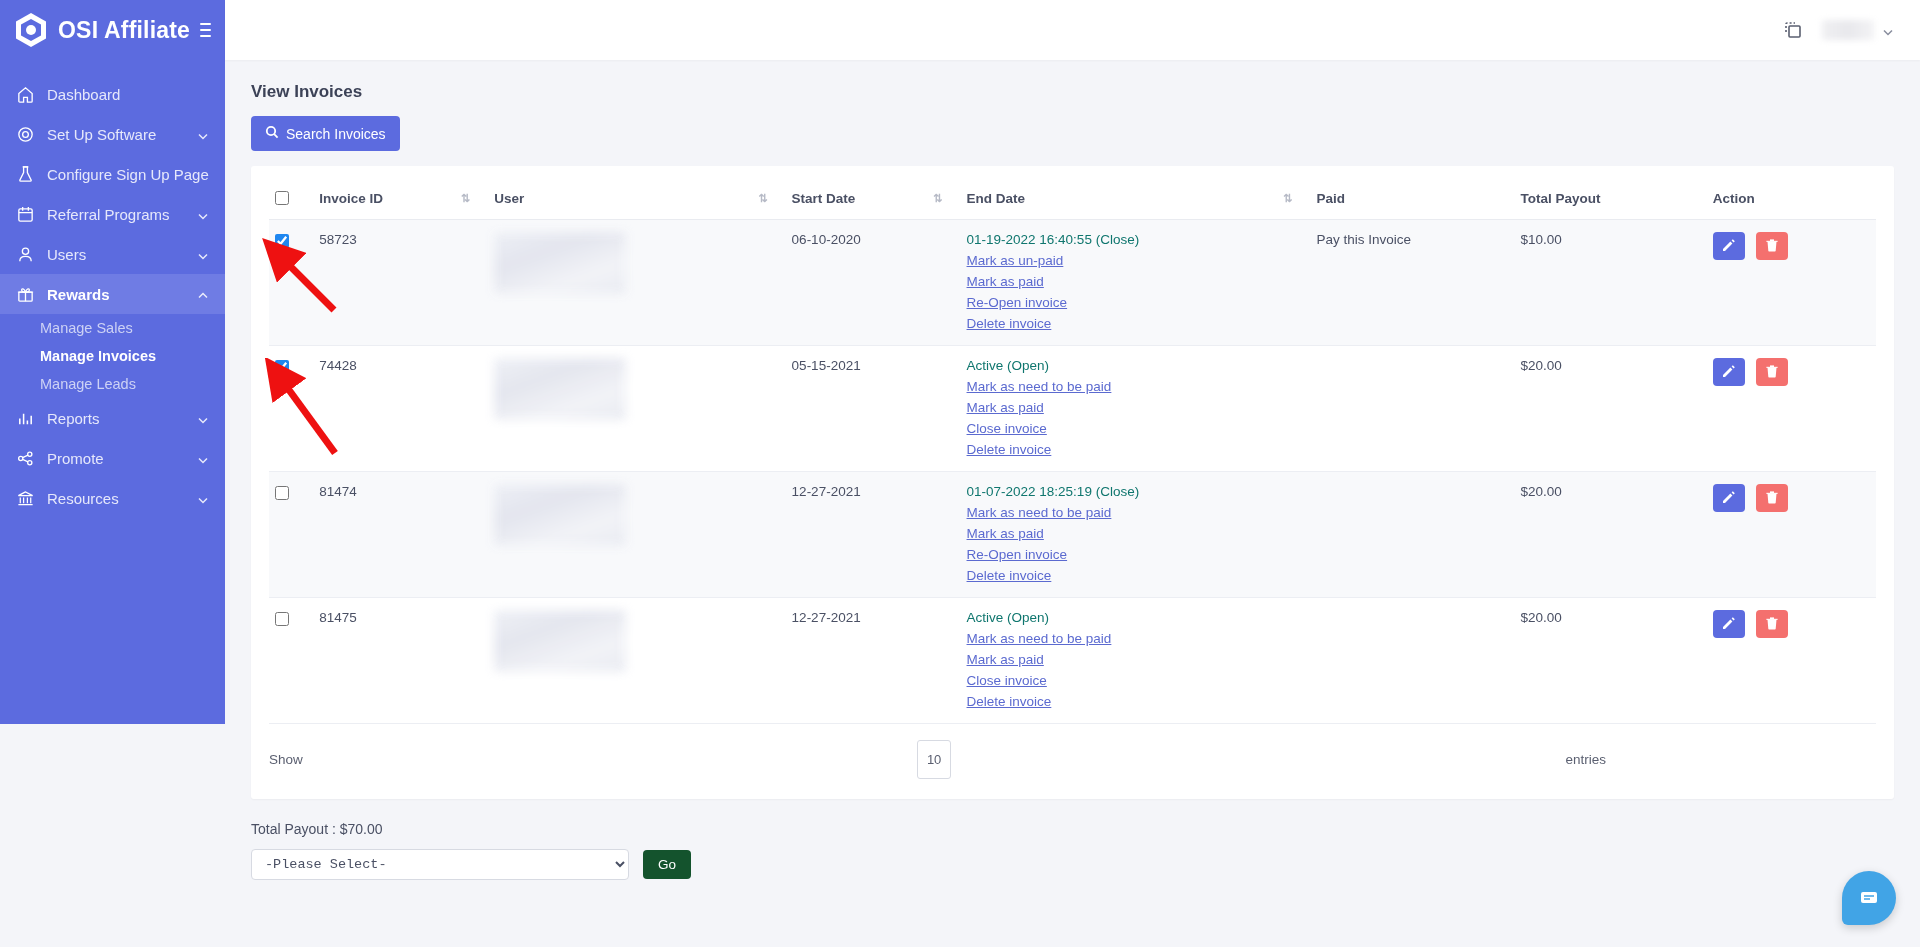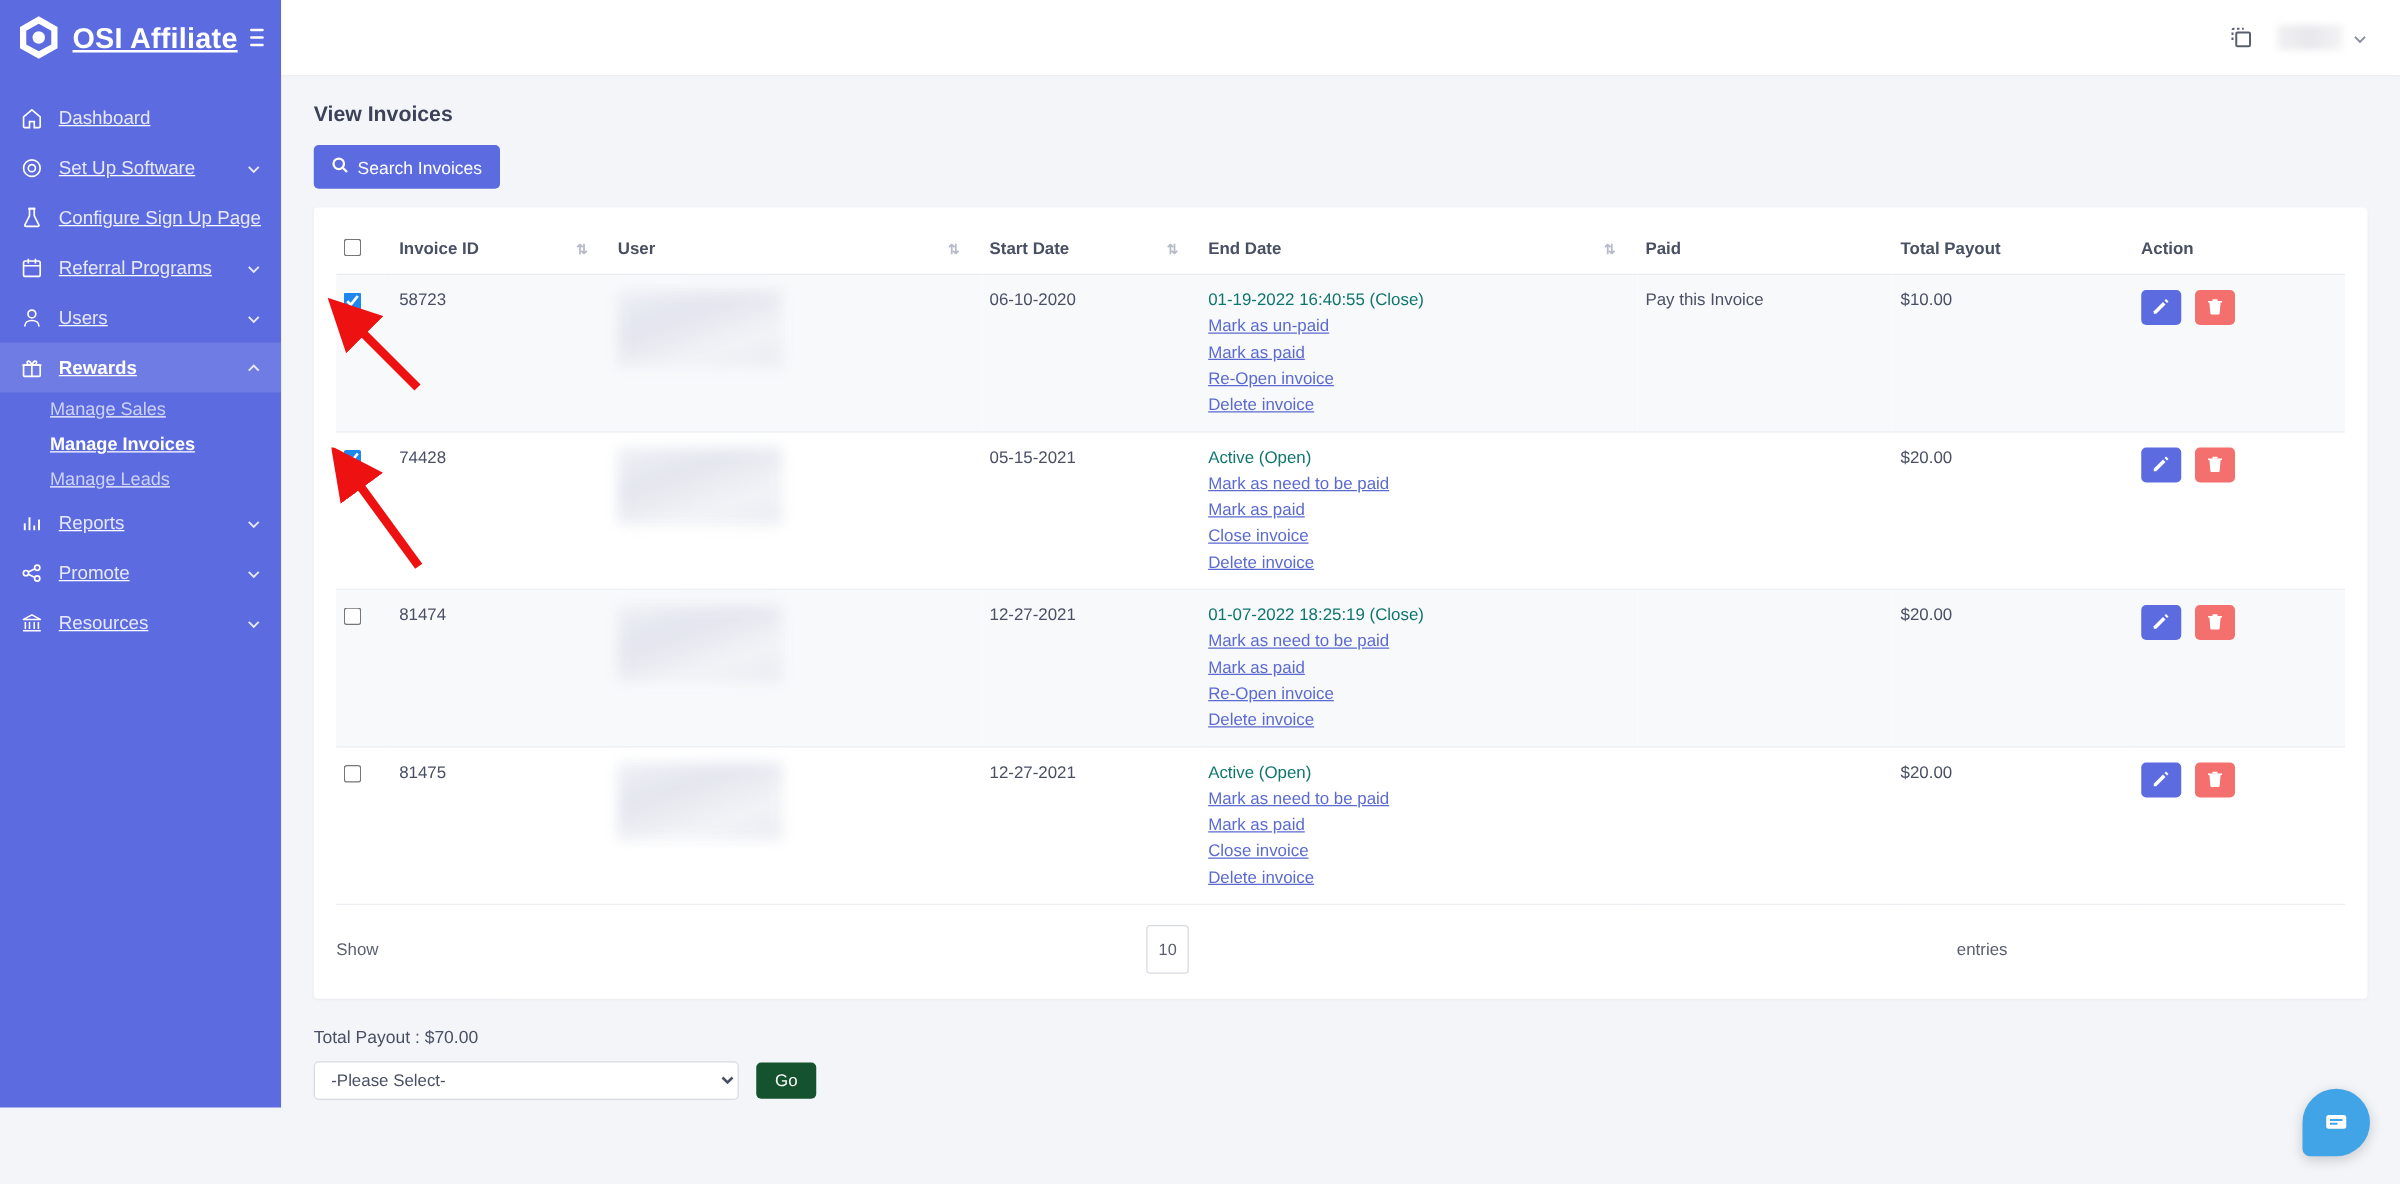--- a/index.html
+++ b/index.html
@@ -16,9 +16,8 @@
     width: 225px; flex: 0 0 225px;
     background: #5c6bdf;
     color: #fff;
-    height: 886px;
+    height: 724px;
     overflow: hidden;
-    text-decoration: underline;
   }
   .brand {
     height: 60px; display: flex; align-items: center;

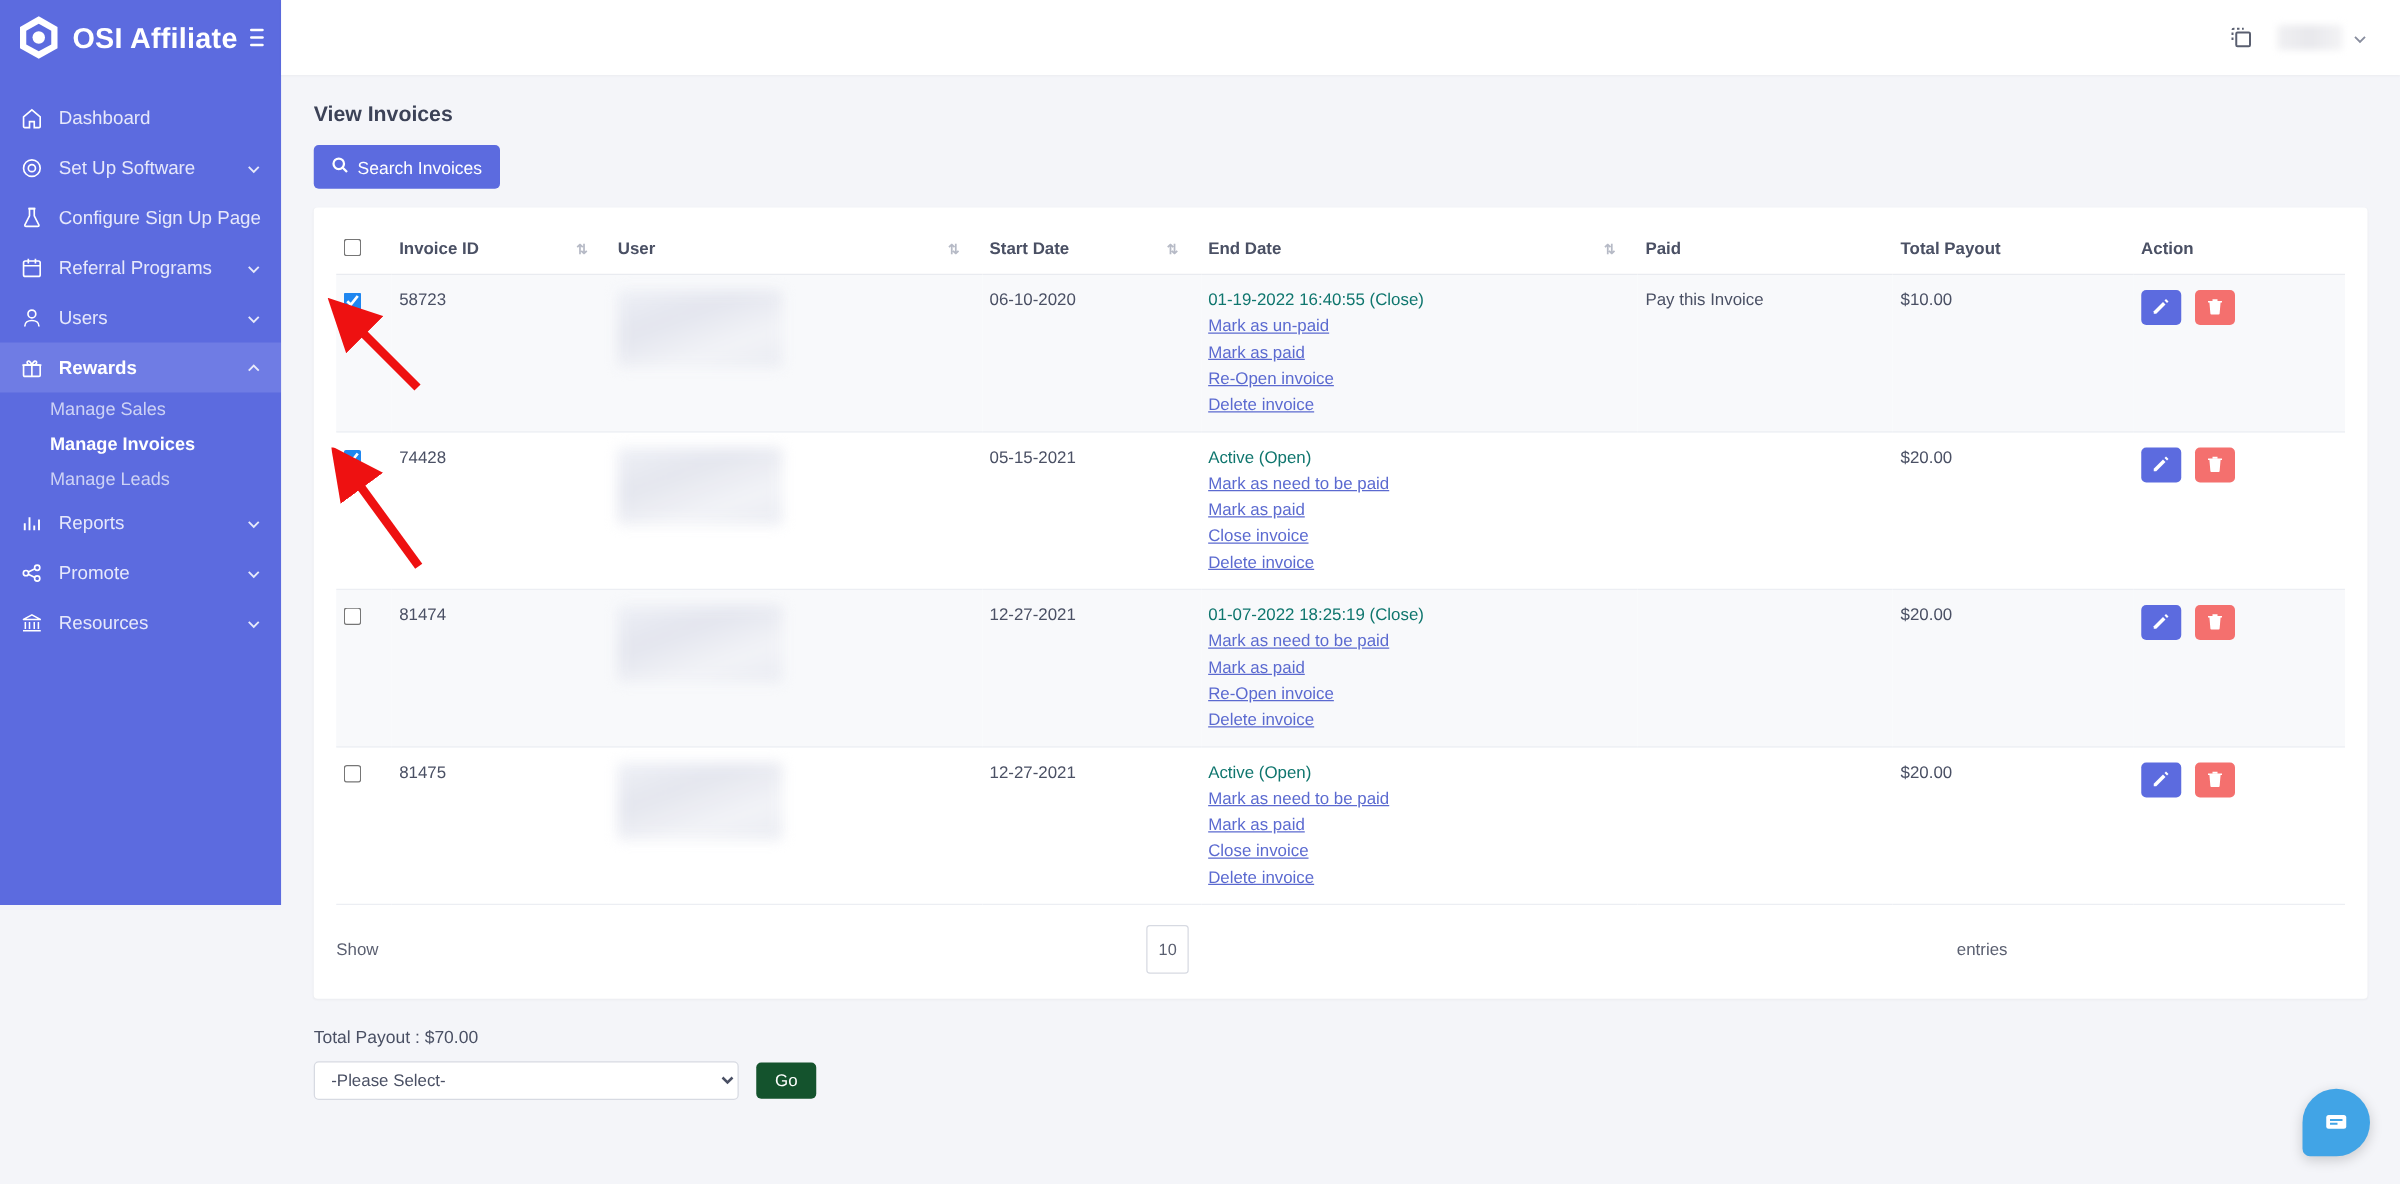--- a/index.html
+++ b/index.html
@@ -104,7 +104,7 @@
   .col-act   { width: 145px; }
 
   .sort-ico { display:inline-block; color:#b6bac6; font-size: 11px; margin-left: 4px; vertical-align: middle; letter-spacing:-2px; }
-  .th-inner { display:flex; align-items:flex-end; justify-content:space-between; padding-right: 14px; gap: 16px; }
+  .th-inner { display:flex; align-items:center; justify-content:space-between; padding-right: 14px; gap: 16px; }
 
   input[type=checkbox].cb {
     width: 14px; height: 14px; margin: 2px 0 0 0; cursor: pointer;

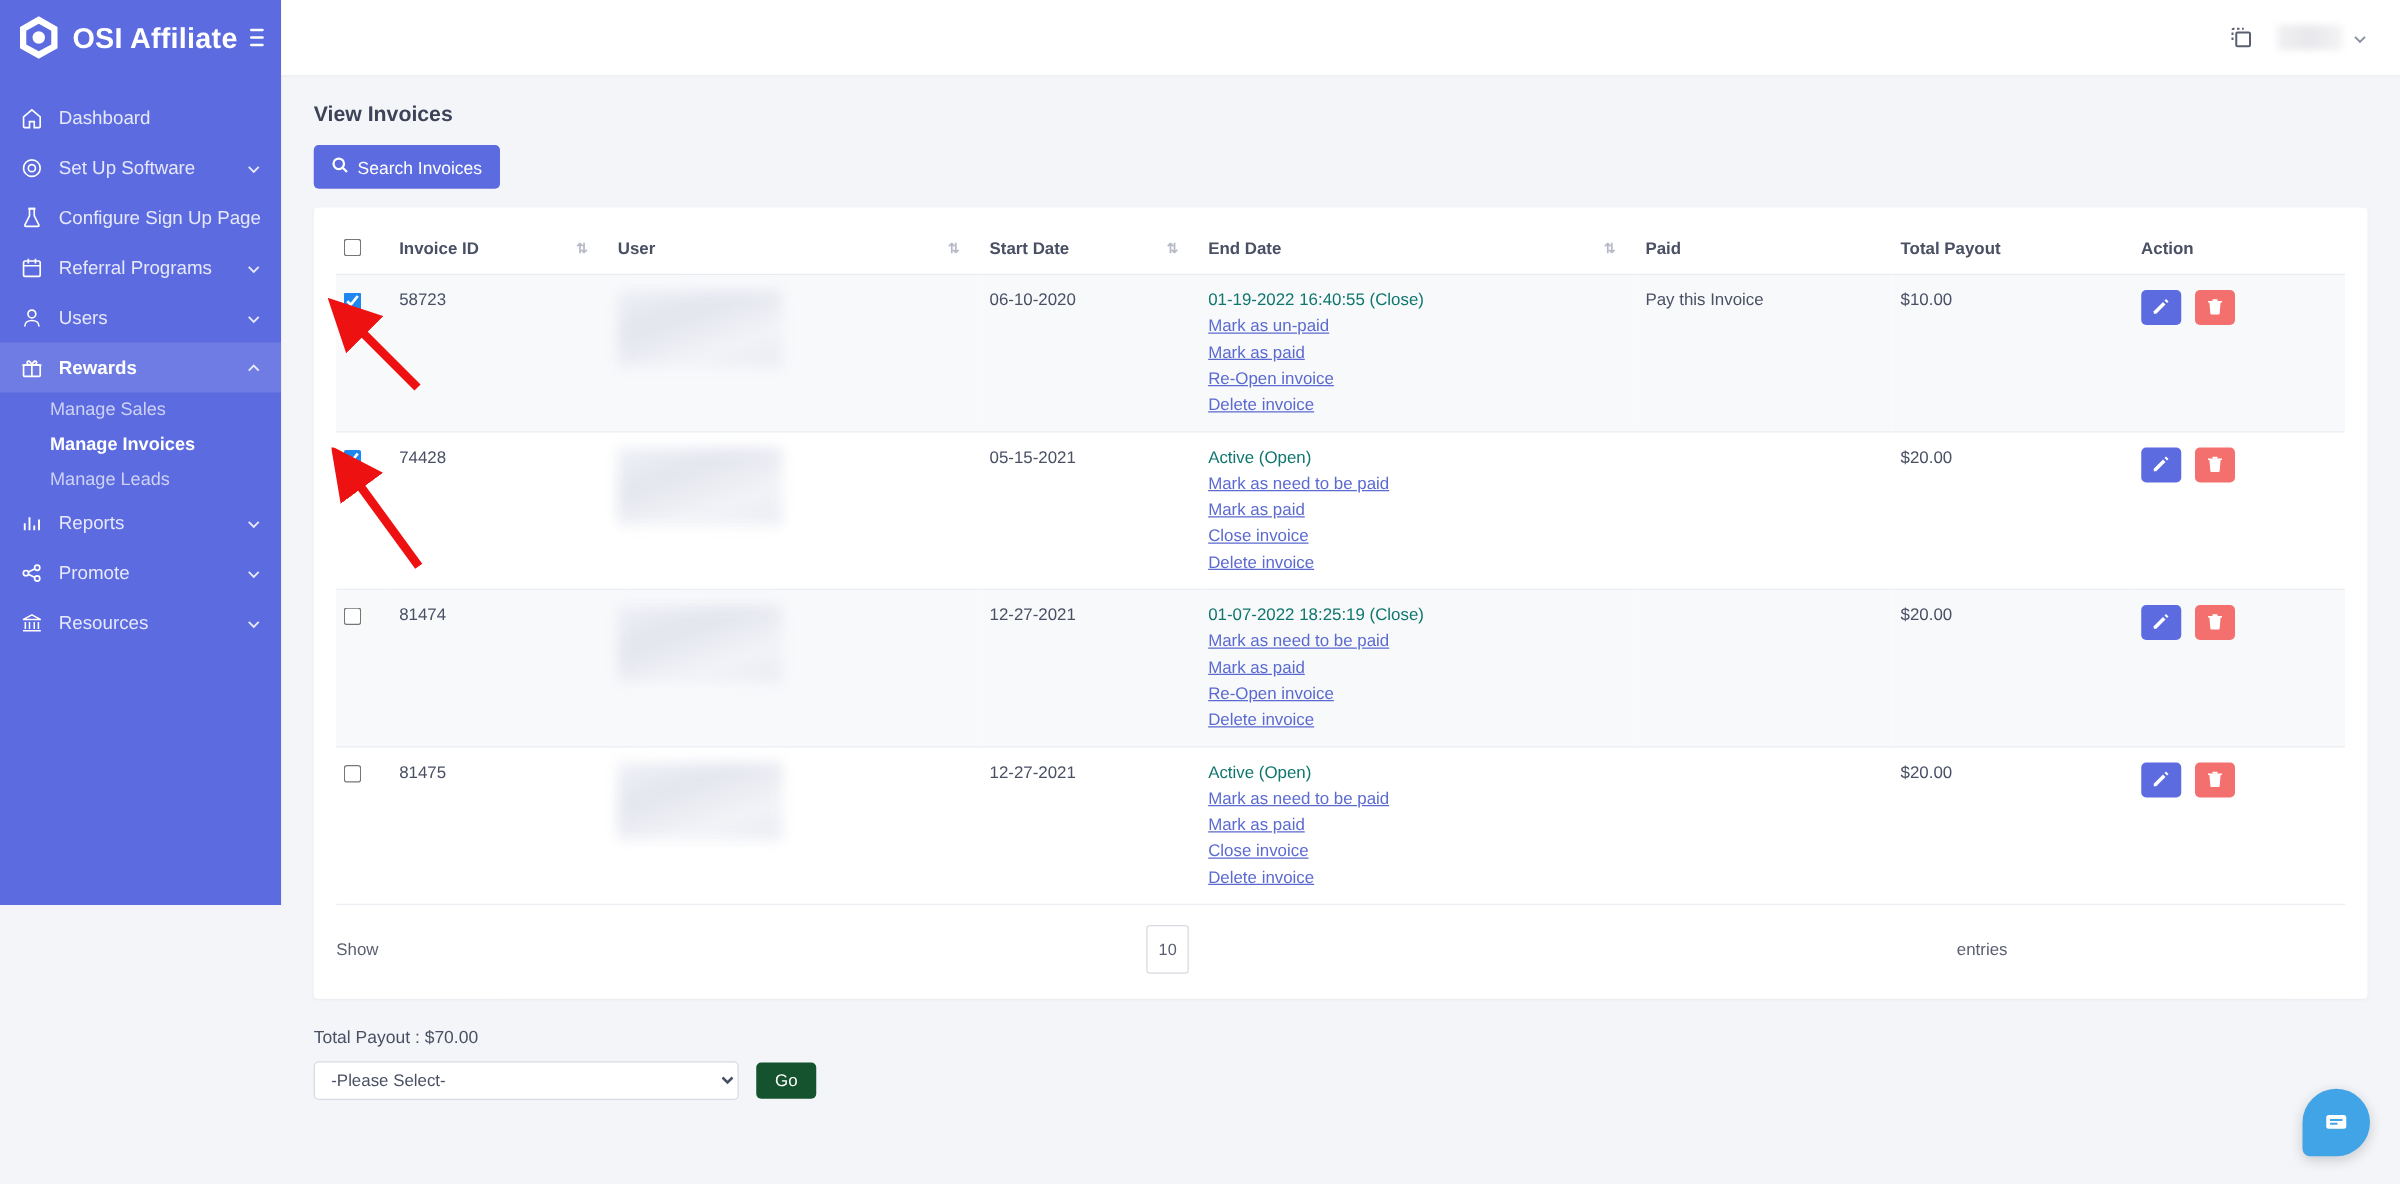--- a/index.html
+++ b/index.html
@@ -145,9 +145,9 @@
   .total-payout { font-size: 14px; color: #4a5064; margin-bottom: 12px; }
   .select-row { display: flex; align-items: center; gap: 14px; }
   .sel {
-    width: 340px; height: 31px; border: 1px solid #d7dae2; border-radius: 4px;
+    width: 378px; height: 31px; border: 1px solid #d7dae2; border-radius: 4px;
     background: #fff; font-size: 13.5px; color: #4a5064; padding: 0 9px;
-    font-family: Liberation Sans, sans-serif; cursor: pointer;
+    font-family: Liberation Mono, monospace; cursor: pointer;
   }
   .btn-go {
     background: #14532d; color: #fff; border: none; border-radius: 4px;

